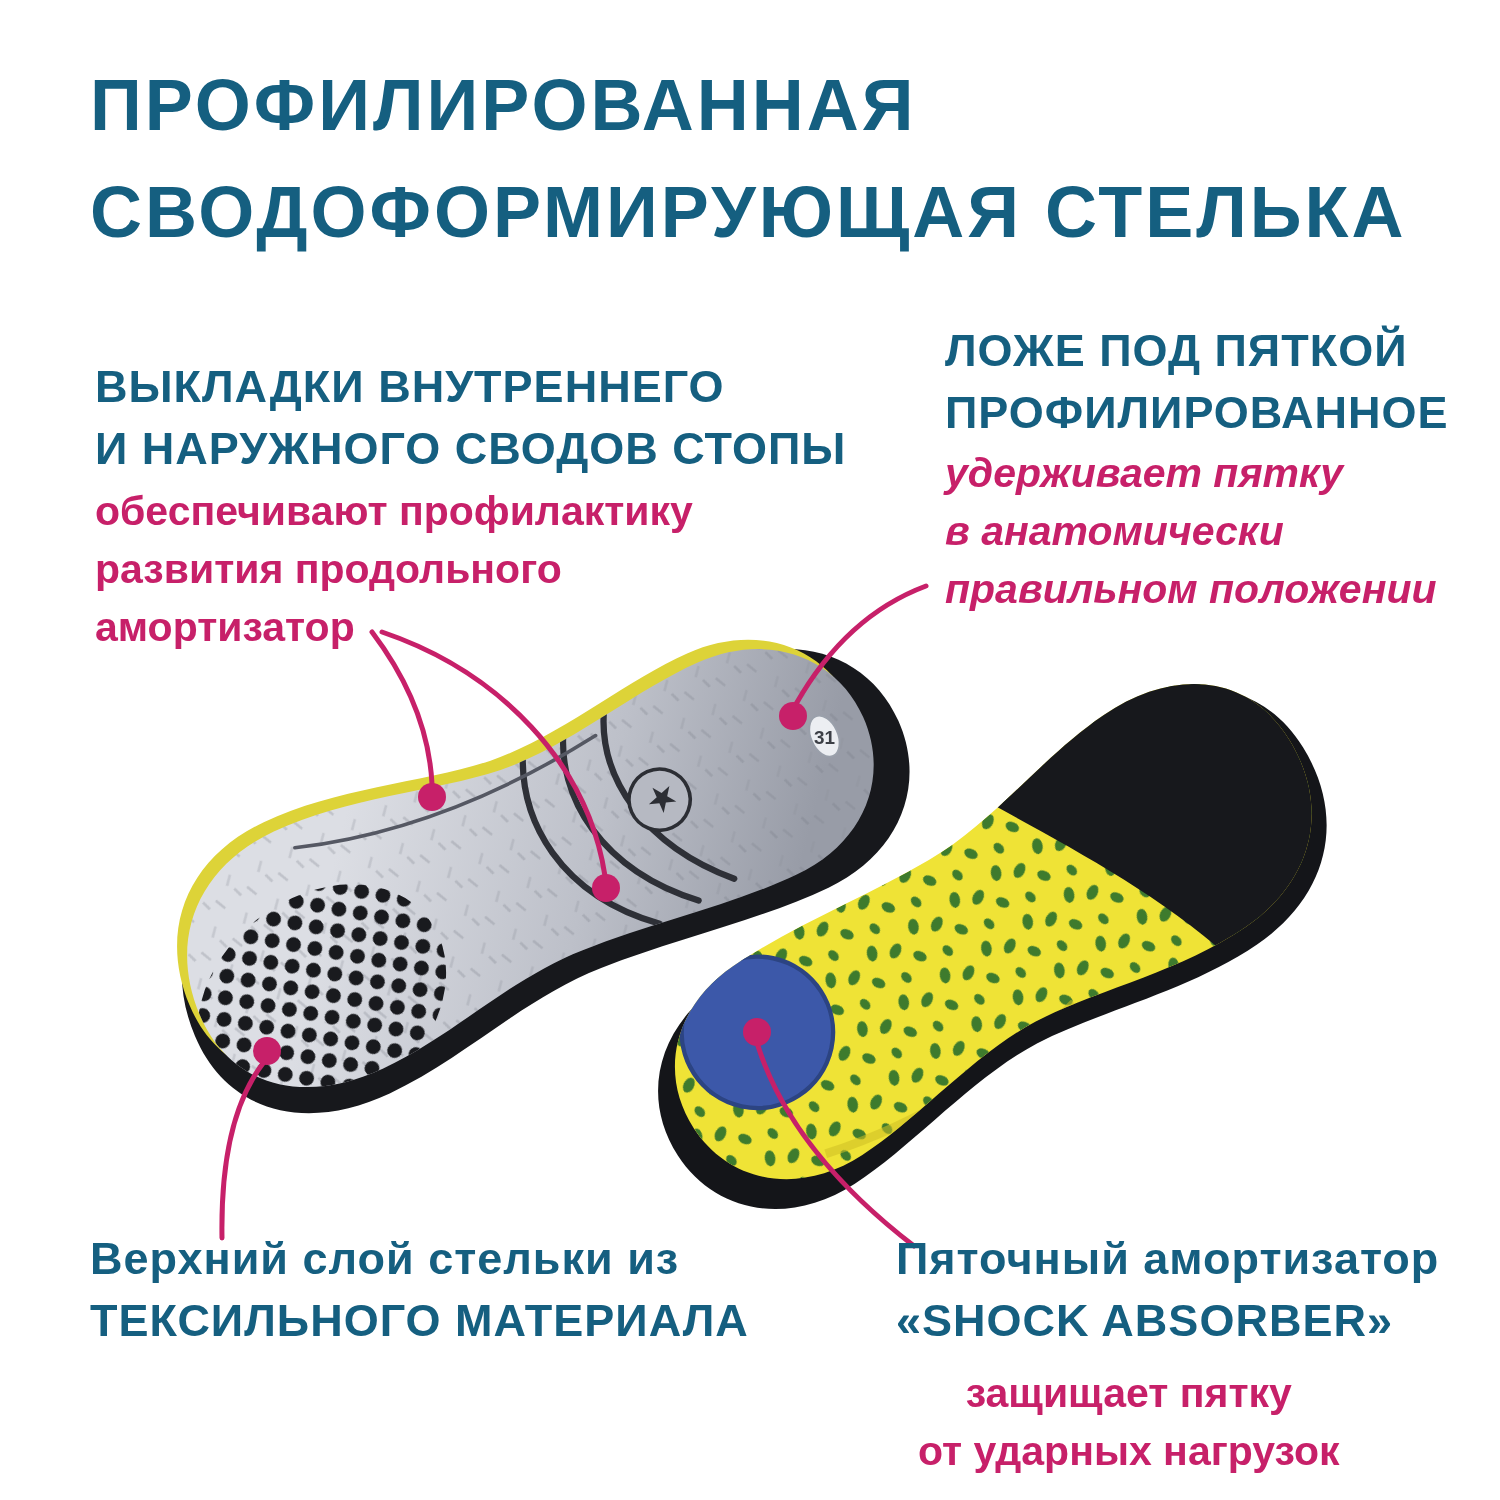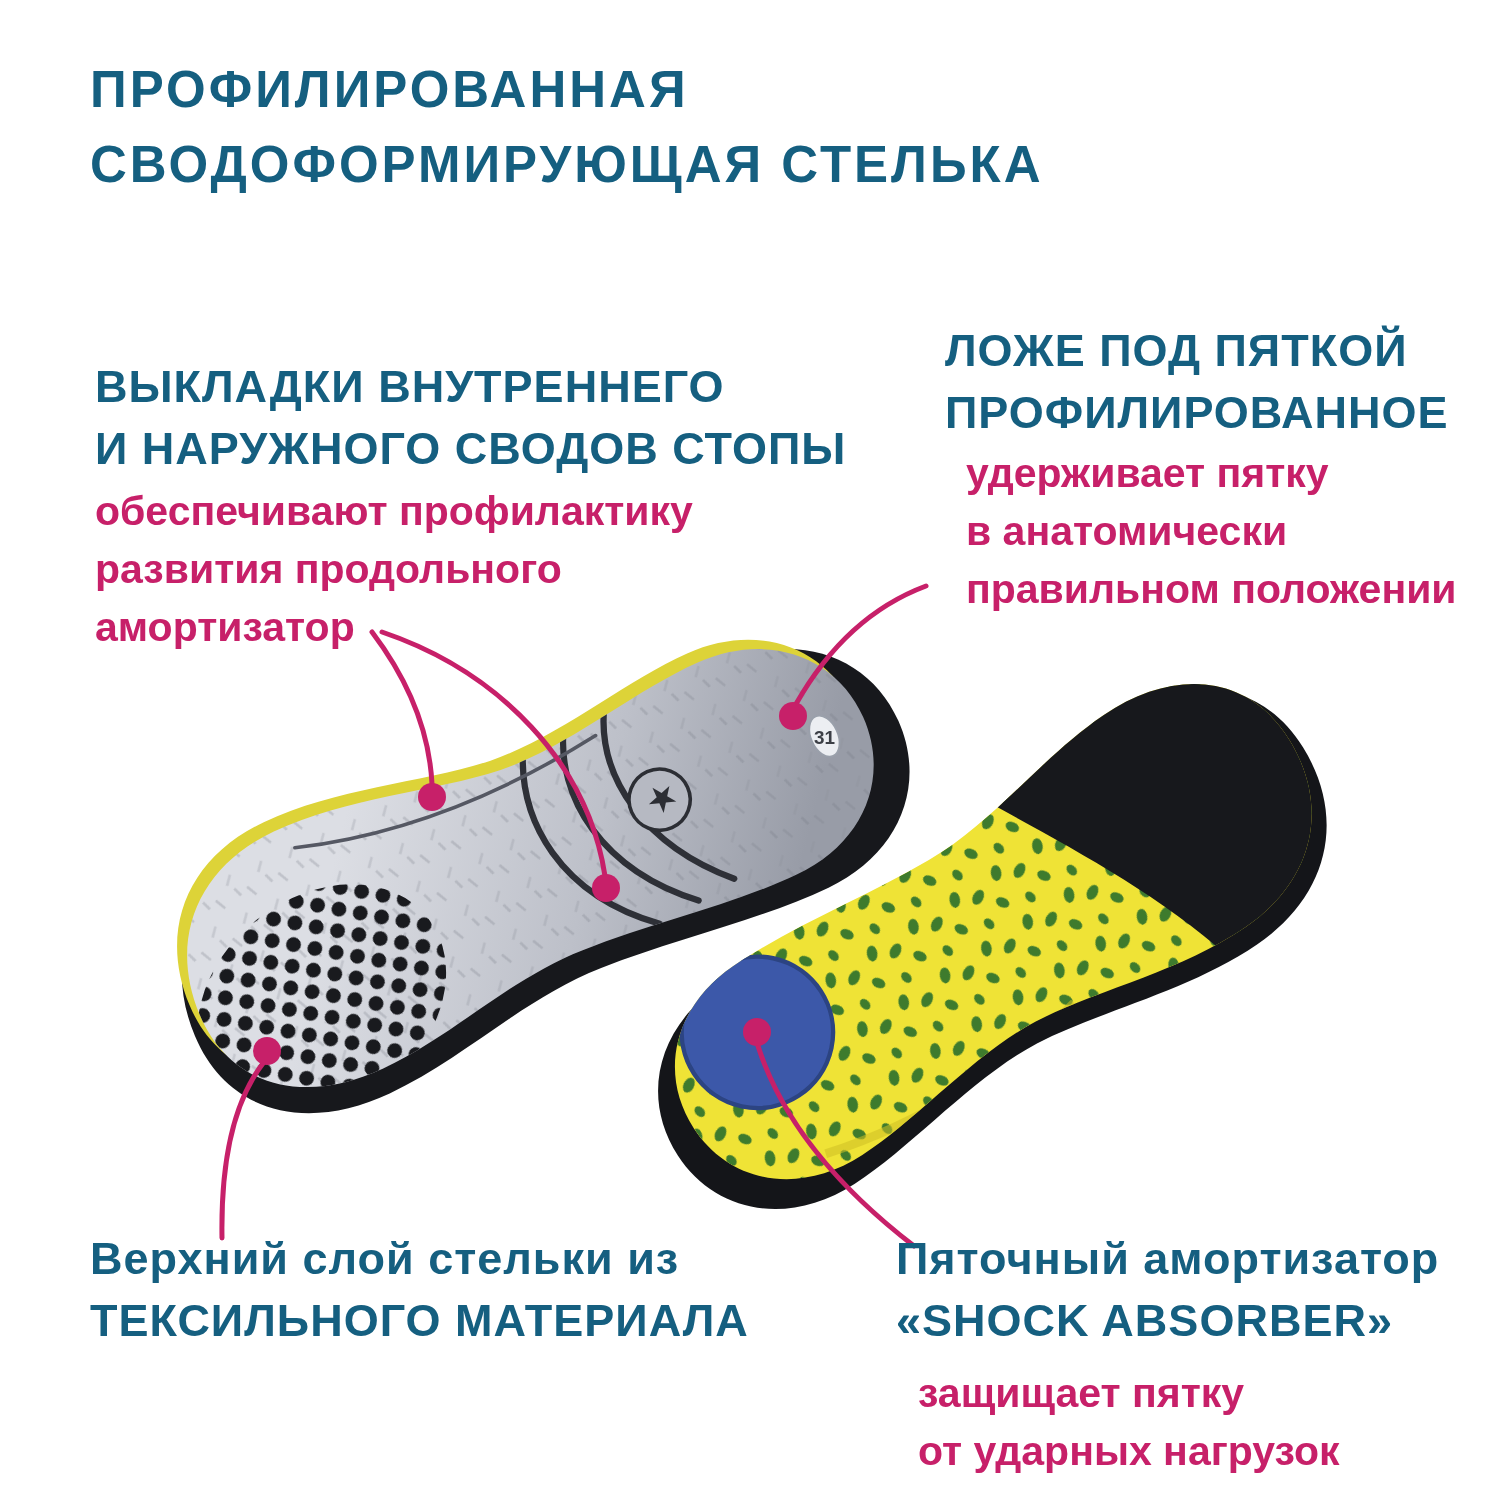--- a/index.html
+++ b/index.html
@@ -18,7 +18,7 @@
   .title{
     position:absolute;left:90px;top:52px;
     color:var(--heading-blue,#155f80);
-    font-size:51px;font-weight:700;letter-spacing:3px;line-height:1.48;
+    font-size:72px;font-weight:700;letter-spacing:3px;line-height:1.48;
   }
   .title div{display:block;white-space:nowrap;}
   .co{position:absolute;}

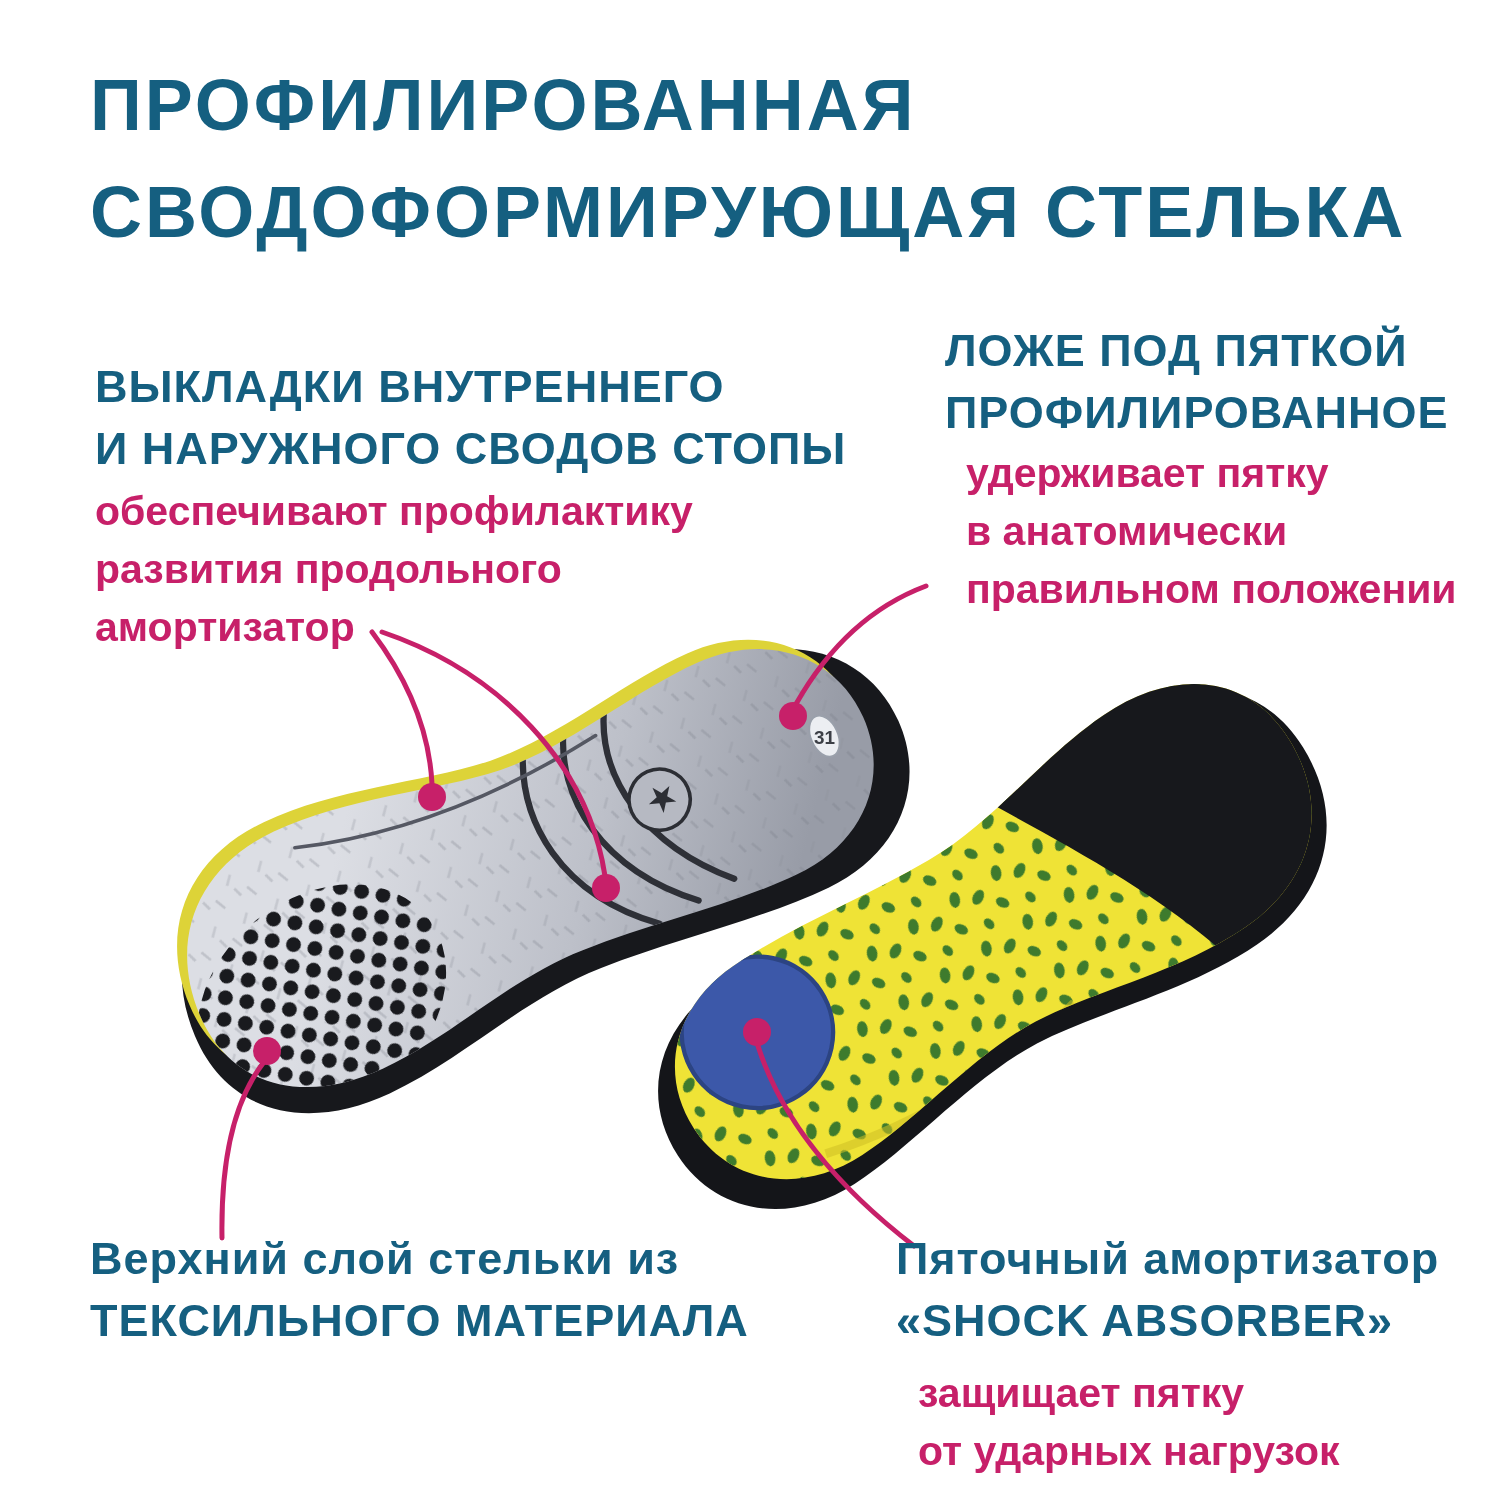--- a/index.html
+++ b/index.html
@@ -34,7 +34,7 @@
   #arch-heading{left:95px;top:356px;}
   #arch-body{left:95px;top:482px;}
   #heel-heading{left:945px;top:320px;}
-  #heel-body{left:966px;top:444px;}
+  #heel-body{left:945px;top:444px;font-style:italic;}
   #textile-heading{left:90px;top:1228px;}
   #textile-body{left:90px;top:1364px;}
   #shock-heading{left:896px;top:1228px;}

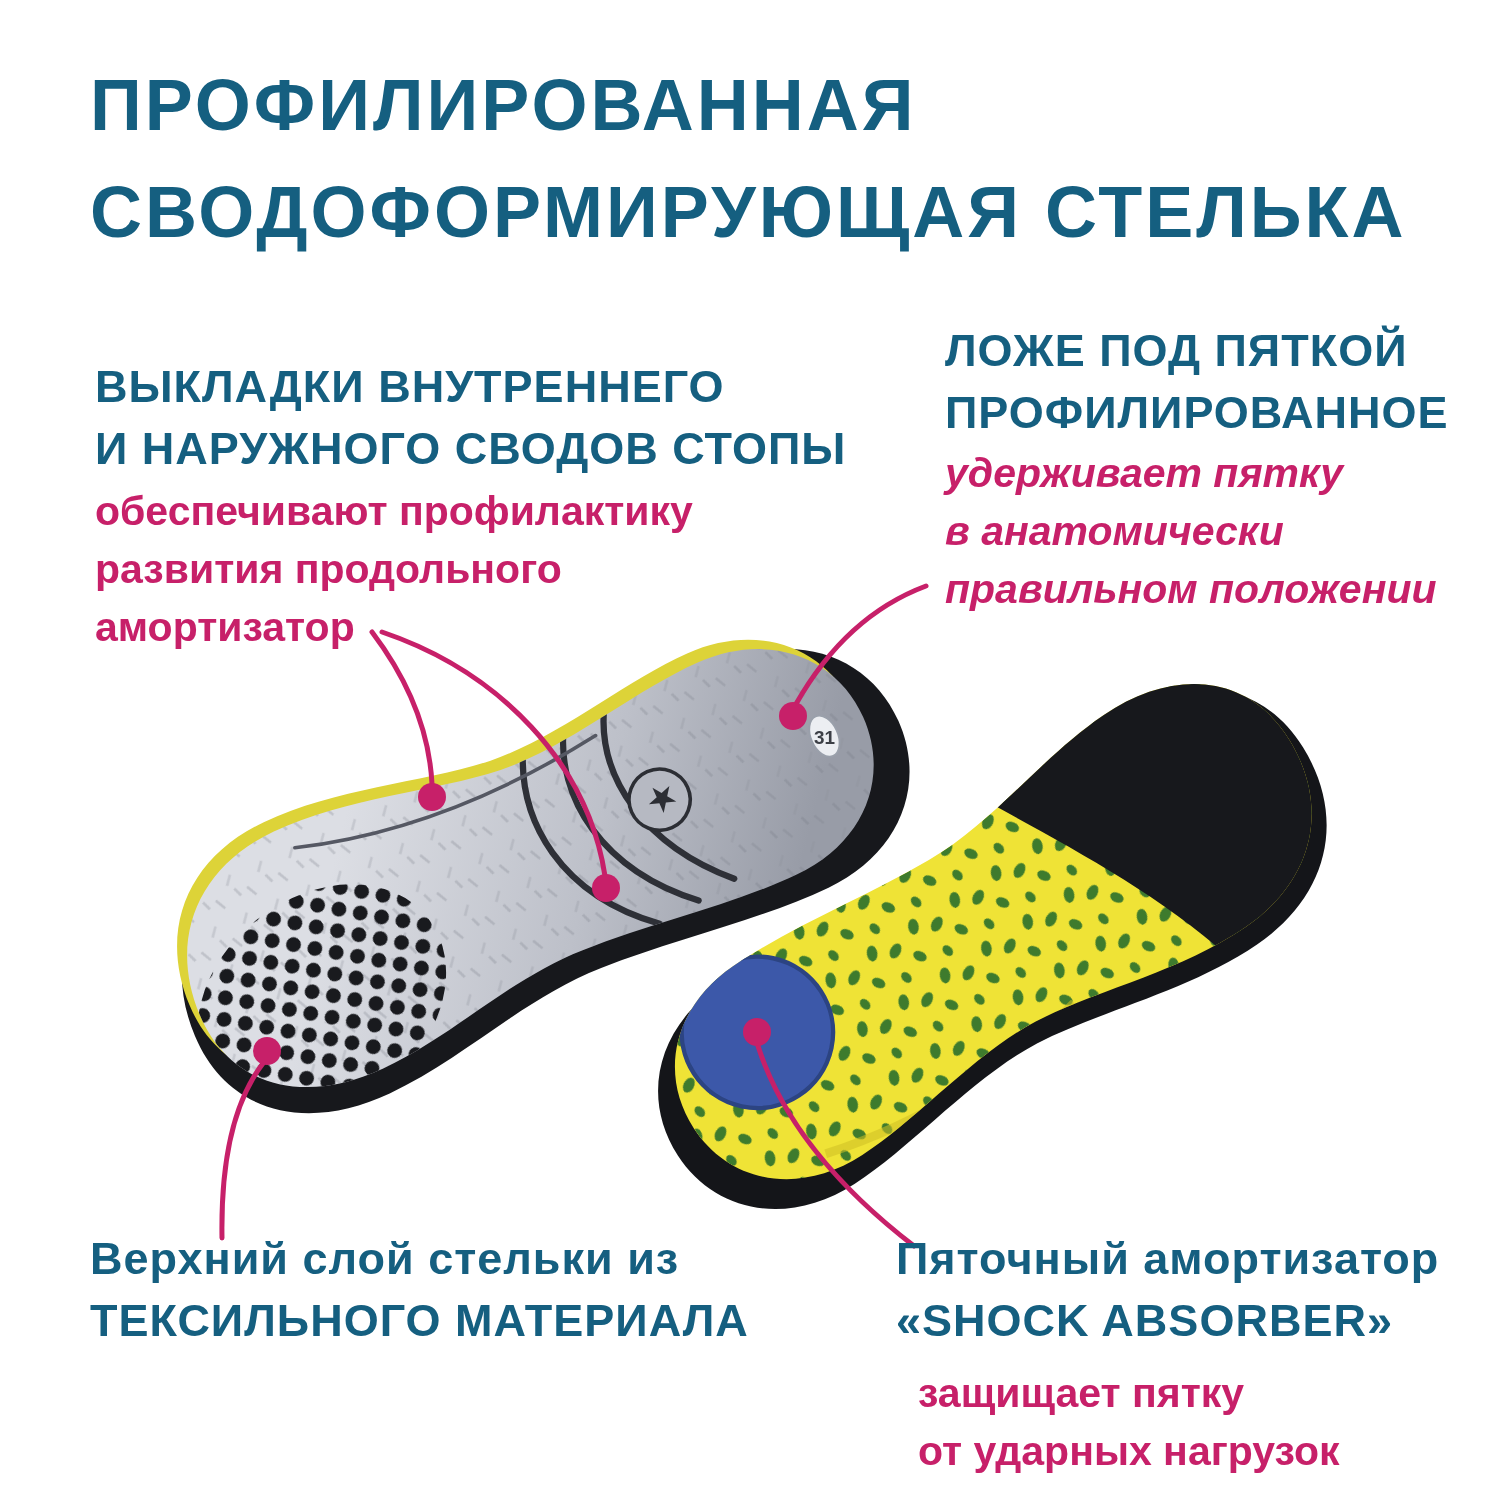--- a/index.html
+++ b/index.html
@@ -38,7 +38,7 @@
   #textile-heading{left:90px;top:1228px;}
   #textile-body{left:90px;top:1364px;}
   #shock-heading{left:896px;top:1228px;}
-  #shock-body{left:918px;top:1364px;}
+  #shock-body{left:918px;top:1364px;text-align:center;}
 
   .connector-lines path{stroke:var(--accent-magenta,#c72069);stroke-width:5;fill:none;stroke-linecap:round;}
   .connector-dots circle{fill:var(--accent-magenta,#c72069);}

